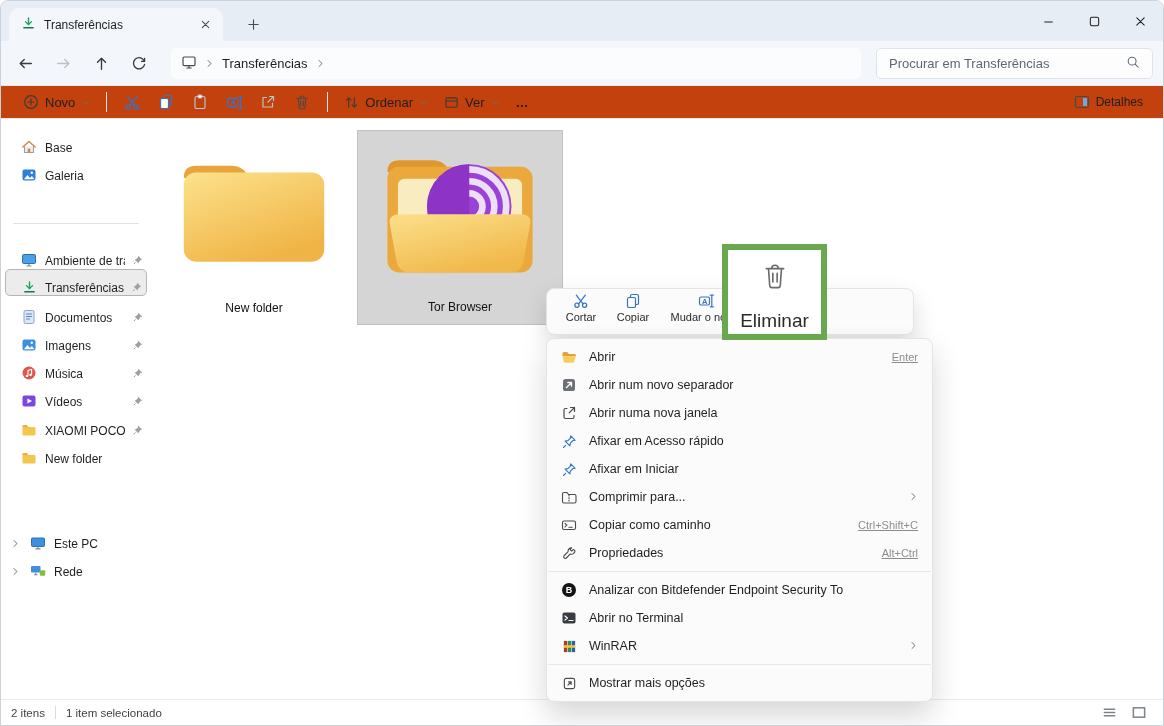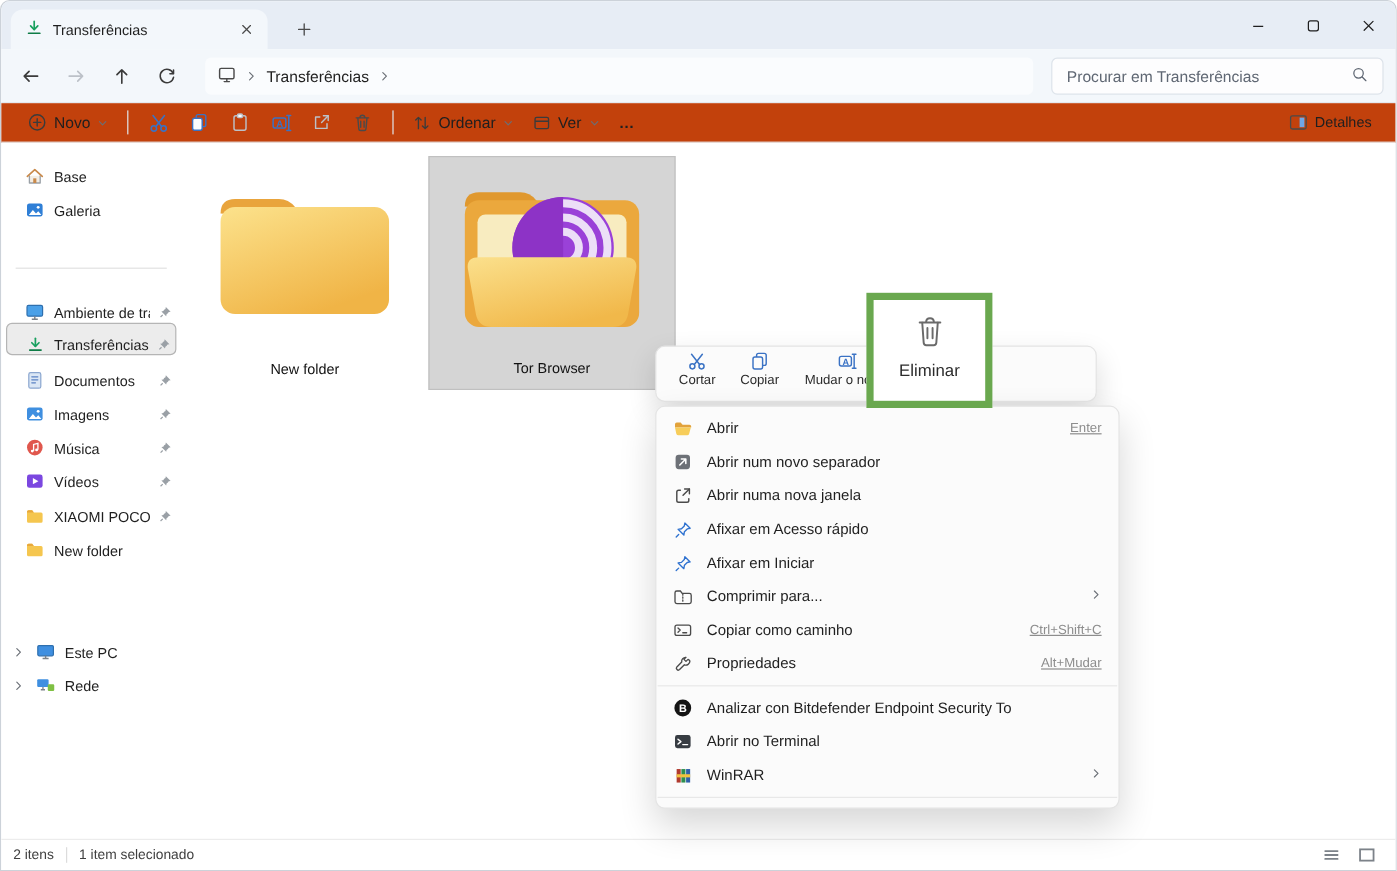--- a/index.html
+++ b/index.html
@@ -87,7 +87,7 @@
   .annotation { position:absolute; left:721px; top:243px; width:105px; height:96px; background:#fff;
                 border:6px solid #6aa84f; z-index:60; display:flex; flex-direction:column;
                 align-items:center; }
-  .annotation .alabel { margin-top:10px; font-size:14px; color:#2b2b2b; }
+  .annotation .alabel { margin-top:20px; font-size:19px; color:#2b2b2b; }
   .annotation svg { margin-top:12px; }
 
   svg { overflow:visible; }

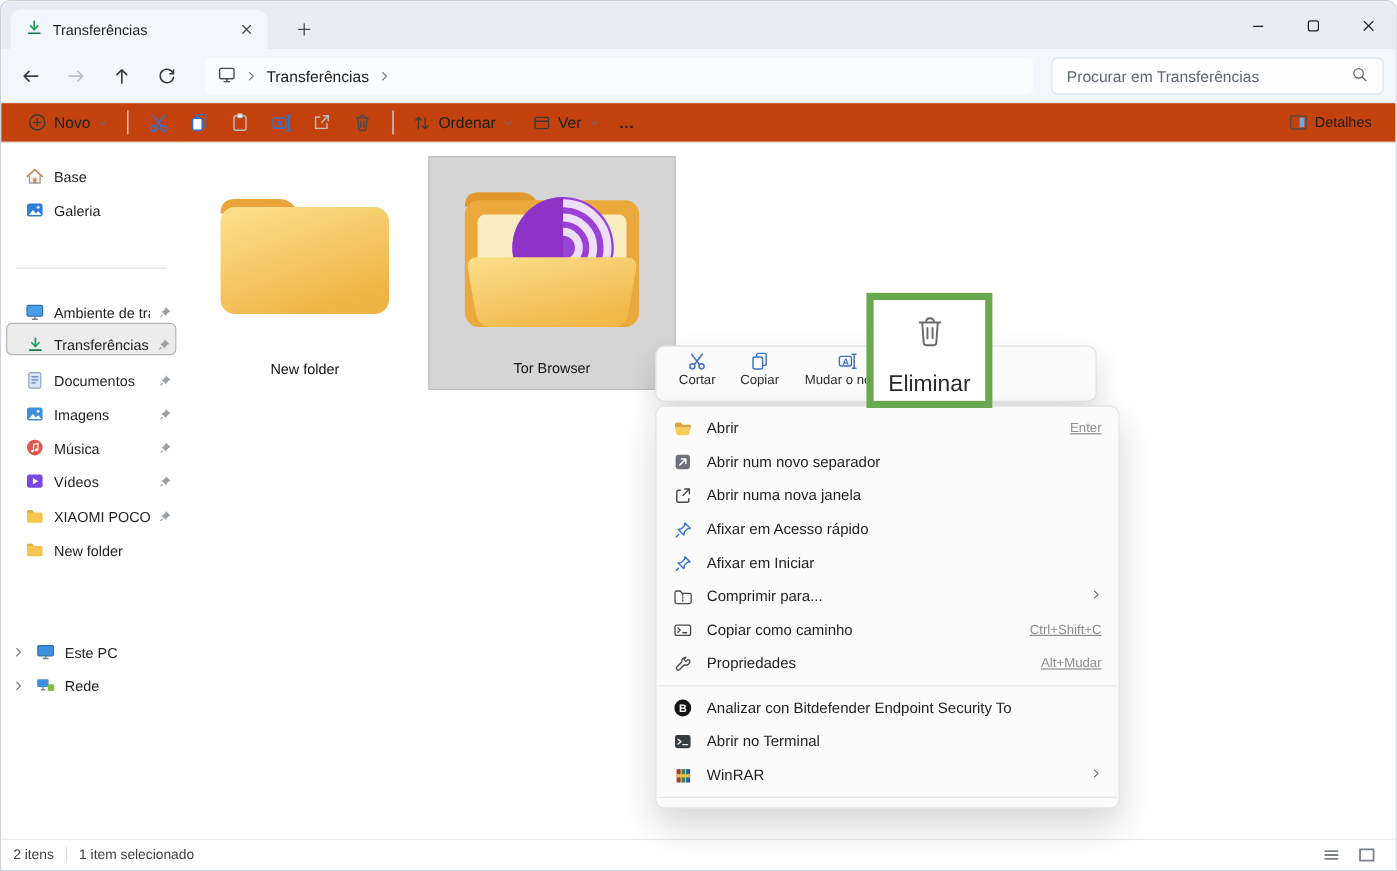--- a/index.html
+++ b/index.html
@@ -575,7 +575,7 @@
           </svg>
         </span>
       <span class="mlabel">Propriedades</span>
-      <span class="mshort">Alt+Mudar</span>
+      <span class="mshort">Alt+Ctrl</span>
     </div>
 
     <div class="msep"></div>

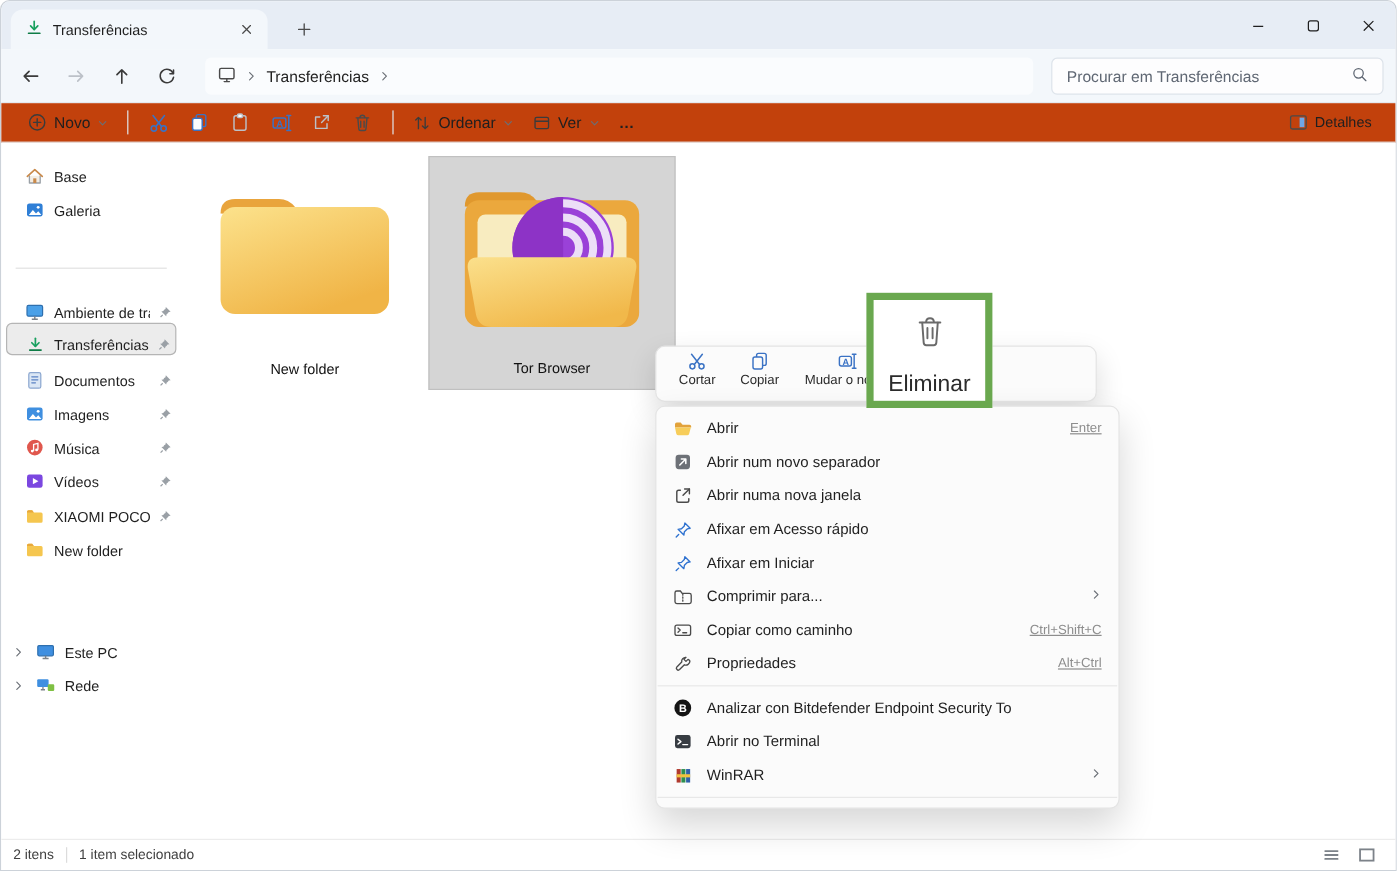--- a/index.html
+++ b/index.html
@@ -620,6 +620,16 @@
 
     <div class="msep"></div>
 
+    <div class="mrow">
+      <span class="micon">
+          <svg width="15" height="15" viewBox="0 0 16 16" stroke="#4a4a4a" stroke-width="1.2" fill="none" stroke-linecap="round" stroke-linejoin="round">
+            <rect x="2.5" y="2.5" width="11" height="11" rx="2"></rect>
+            <path d="M6.3 9.7 L9.6 6.4 M7 6.3 h2.7 V9"></path>
+          </svg>
+        </span>
+      <span class="mlabel">Mostrar mais opções</span>
+      <span class="mshort"></span>
+    </div>
   </div>
 
   <div class="annotation">

